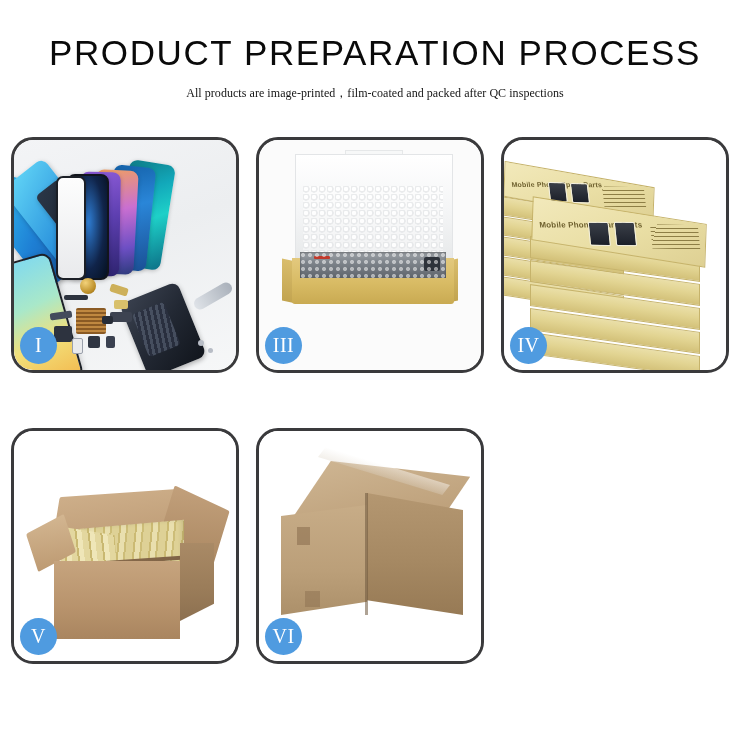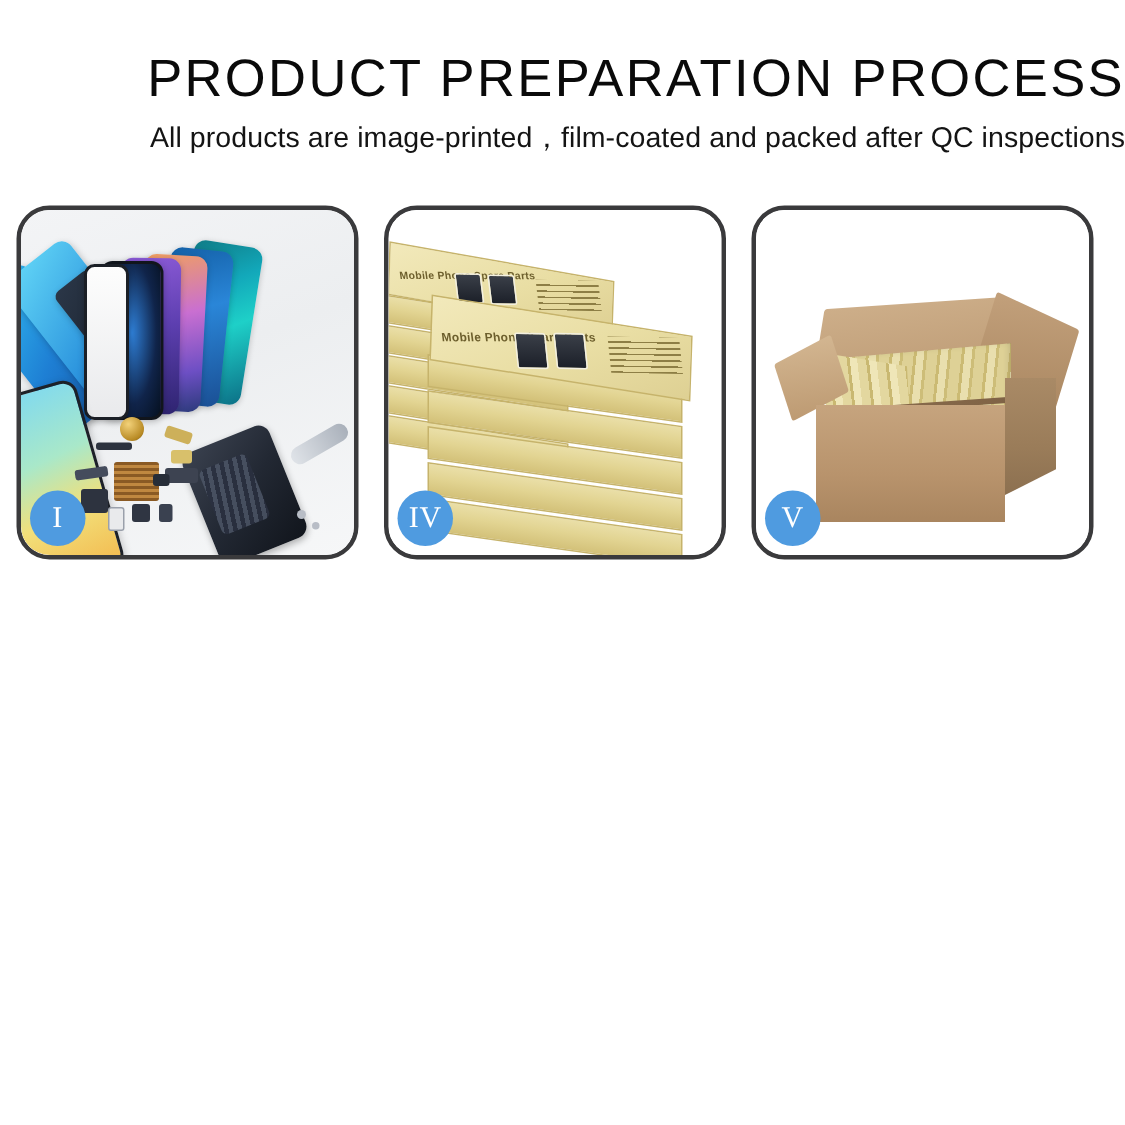--- a/index.html
+++ b/index.html
@@ -19,7 +19,7 @@
   #header {
     width: 750px;
     padding-top: 33px;
-    text-align: right;
+    text-align: center;
   }
   #main-title {
     font-family: "Liberation Sans", sans-serif;

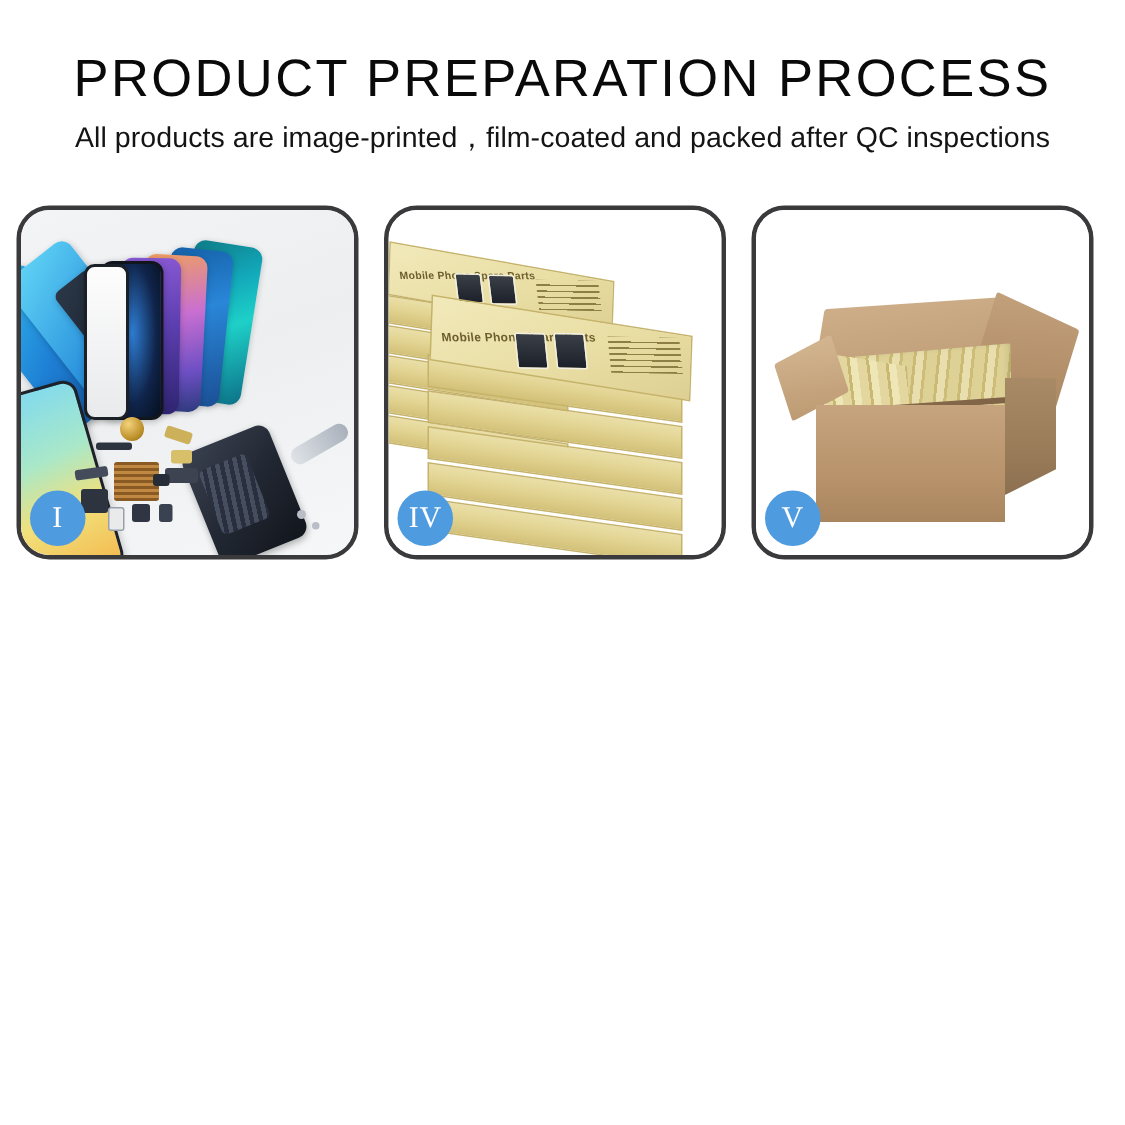--- a/index.html
+++ b/index.html
@@ -31,8 +31,8 @@
     white-space: nowrap;
   }
   #subtitle {
-    font-family: Liberation Sans, sans-serif;
-    font-size: 19px;
+    font-family: Liberation Serif, serif;
+    font-size: 12px;
     font-weight: 400;
     color: #141414;
     line-height: 22px;

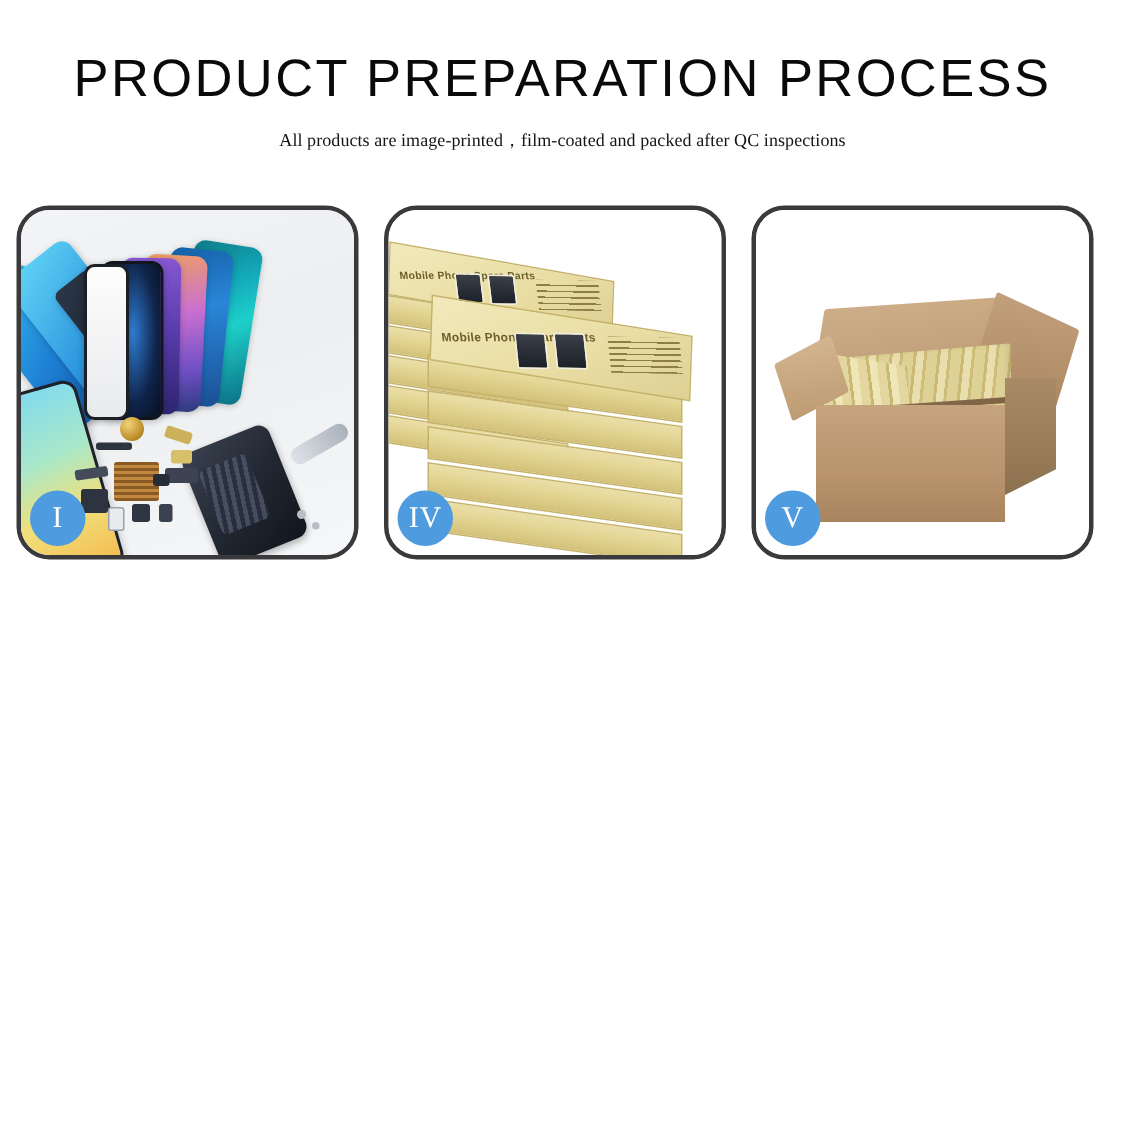--- a/index.html
+++ b/index.html
@@ -427,6 +427,22 @@
   </div>
 
 
+  <div class="panel">
+    <div class="panel-photo">
+      <div class="p3-bg"></div>
+      <div class="p3-lidtab"></div>
+      <div class="p3-lid"></div>
+      <div class="p3-foam"></div>
+      <div class="p3-leftflap"></div>
+      <div class="p3-rightflap"></div>
+      <div class="p3-boxbody"></div>
+      <div class="p3-boxinner">
+        <div class="p3-red"></div>
+        <div class="p3-conn"></div>
+      </div>
+    </div>
+    <div class="badge">III</div>
+  </div>
 
   <div class="panel">
     <div class="panel-photo">

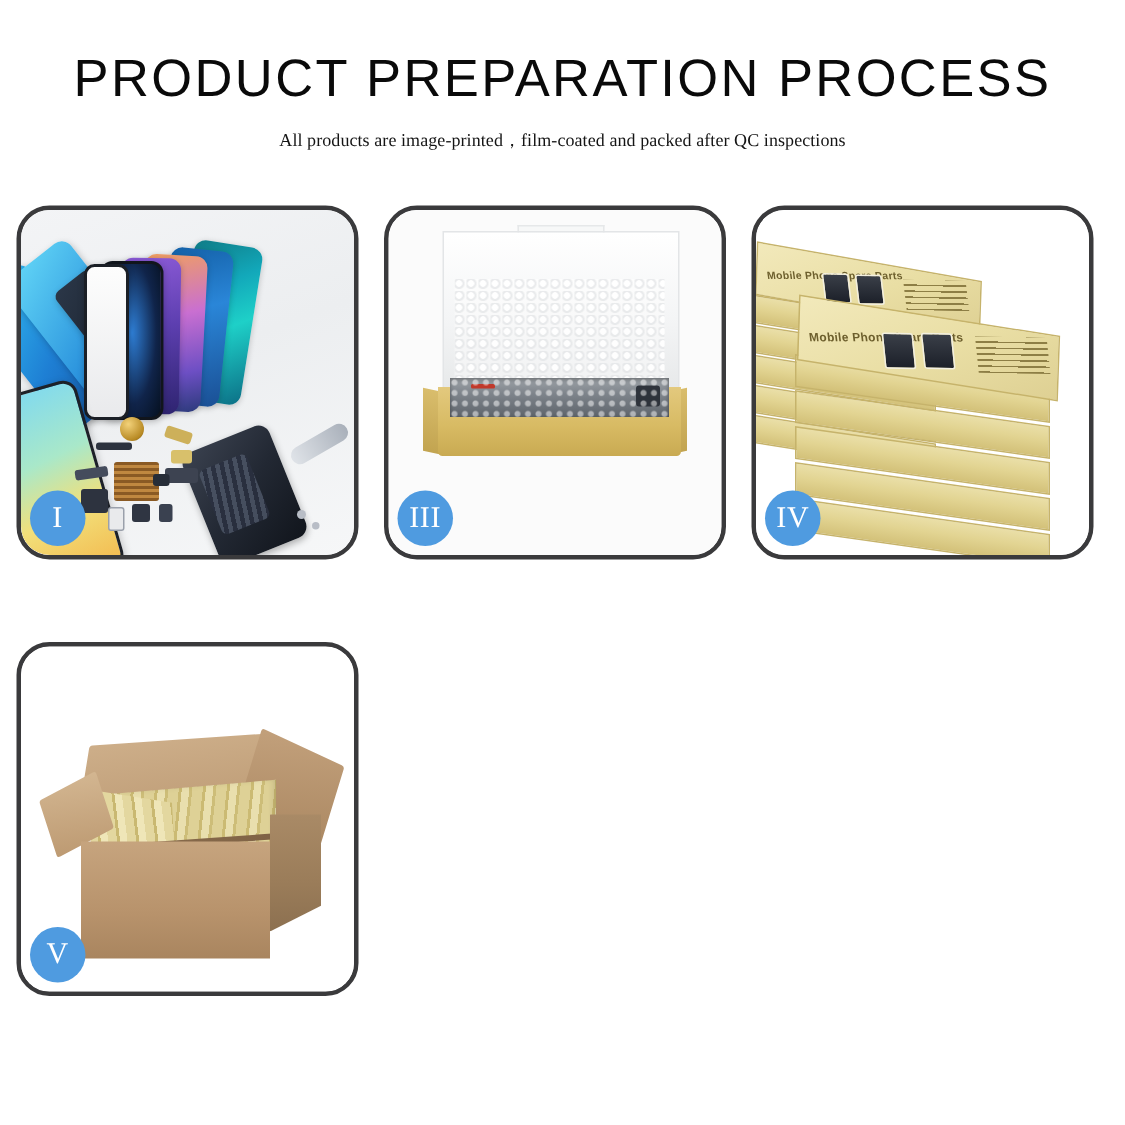--- a/index.html
+++ b/index.html
@@ -497,6 +497,20 @@
     <div class="badge">V</div>
   </div>
 
+  <div class="panel">
+    <div class="panel-photo">
+      <div class="p6-bg"></div>
+      <div class="p6-sheen"></div>
+      <div class="p6-top"></div>
+      <div class="p6-tape"></div>
+      <div class="p6-left"></div>
+      <div class="p6-right"></div>
+      <div class="p6-seamv"></div>
+      <div class="p6-tab1"></div>
+      <div class="p6-tab2"></div>
+    </div>
+    <div class="badge">VI</div>
+  </div>
 
 </div>
 

